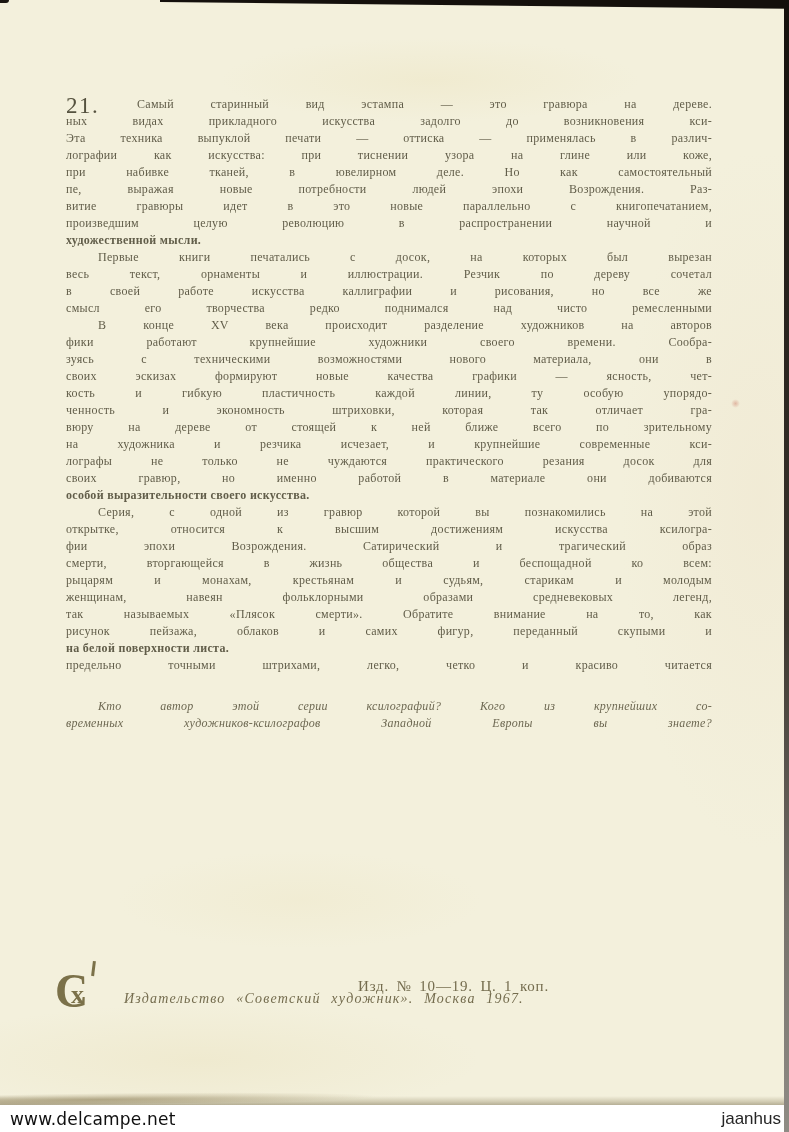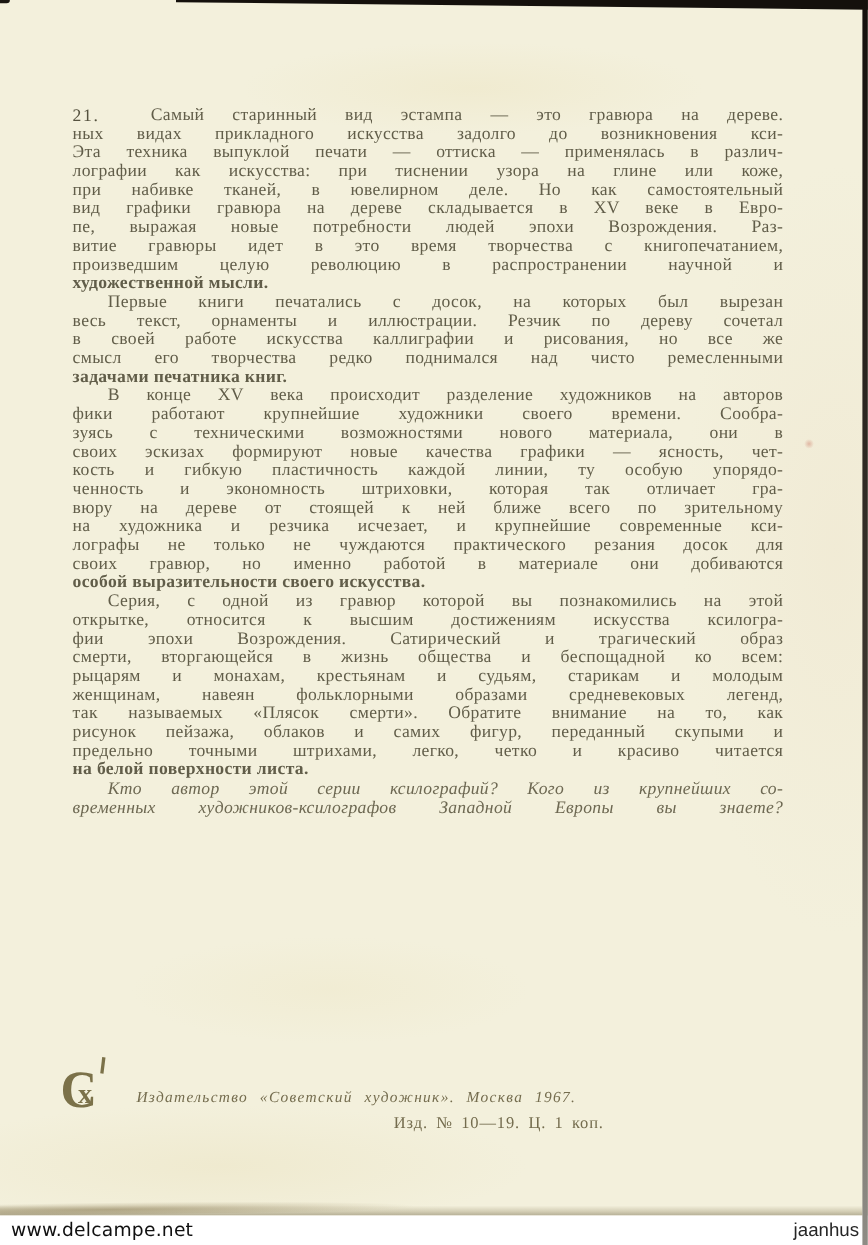--- a/index.html
+++ b/index.html
@@ -36,7 +36,7 @@
     font-size:17px;color:#262626;}
   
   #text-block{position:absolute;left:66px;top:96px;width:646px;z-index:3;}
-  .card-number{position:absolute;left:0;top:-2px;font-size:16px;letter-spacing:1.5px;
+  .card-number{position:absolute;left:0;top:-2px;font-size:23px;letter-spacing:1.5px;
     color:#55523f;line-height:23px;}
   .tl{height:17px;line-height:17px;font-size:16px;color:#615d49;letter-spacing:.3px;
     text-align:justify;text-align-last:justify;overflow:visible;}

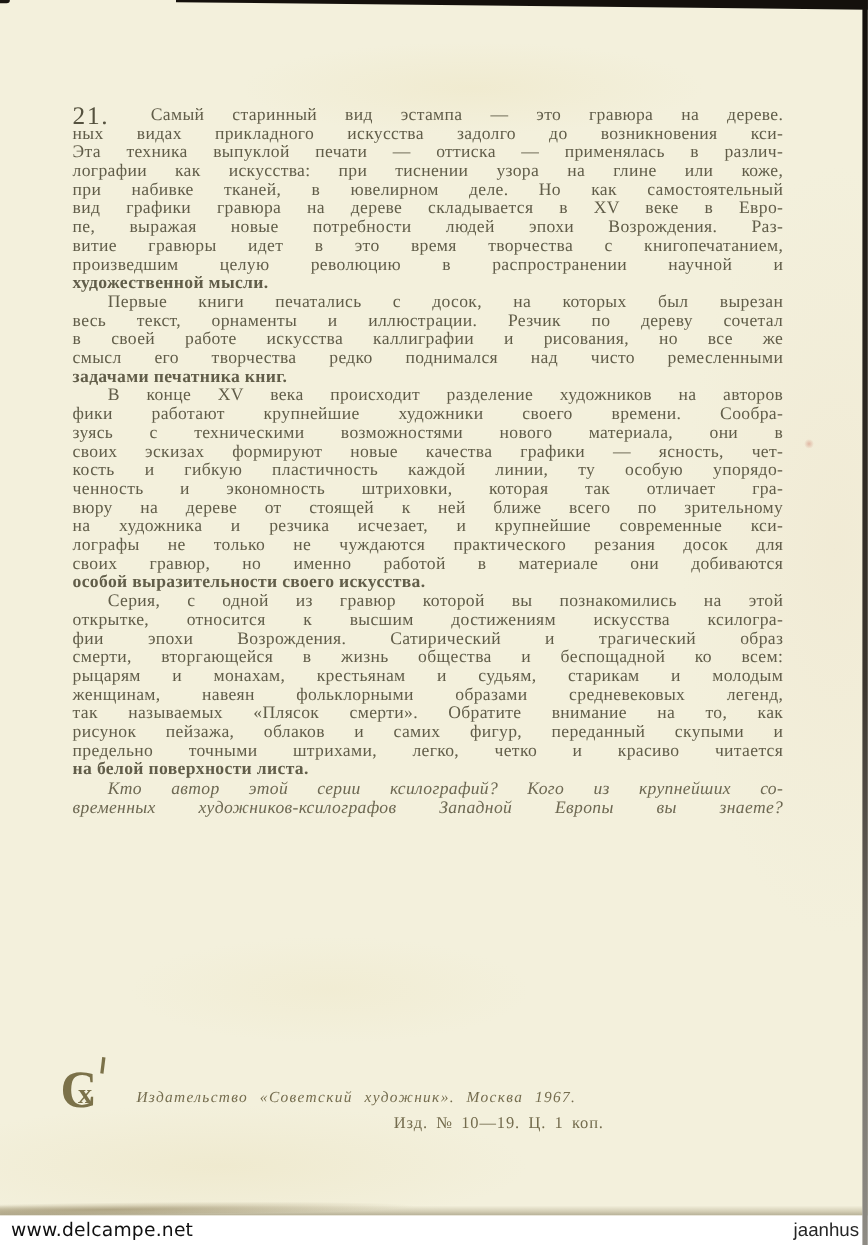--- a/index.html
+++ b/index.html
@@ -38,7 +38,7 @@
   #text-block{position:absolute;left:66px;top:96px;width:646px;z-index:3;}
   .card-number{position:absolute;left:0;top:-2px;font-size:23px;letter-spacing:1.5px;
     color:#55523f;line-height:23px;}
-  .tl{height:17px;line-height:17px;font-size:16px;color:#615d49;letter-spacing:.3px;
+  .tl{height:17px;line-height:17px;font-size:12px;color:#615d49;letter-spacing:.3px;
     text-align:justify;text-align-last:justify;overflow:visible;}
   .tl.lastline{text-align-last:left;font-weight:bold;}
   .tl.after-num{padding-left:71px;}

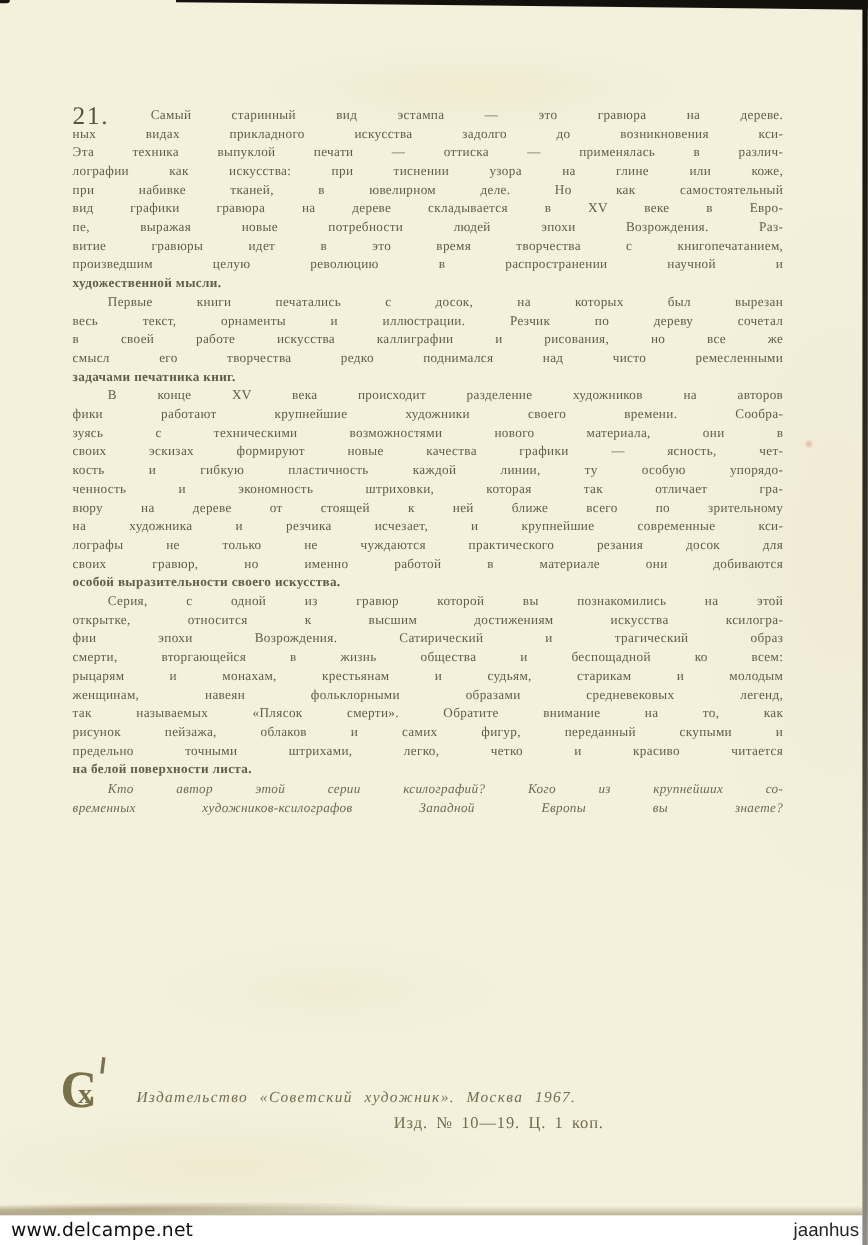--- a/index.html
+++ b/index.html
@@ -72,7 +72,6 @@
       <div class="tl">Эта техника выпуклой печати — оттиска — применялась в различ-</div>
       <div class="tl">лографии как искусства: при тиснении узора на глине или коже,</div>
       <div class="tl">при набивке тканей, в ювелирном деле. Но как самостоятельный</div>
-      <div class="tl">вид графики гравюра на дереве складывается в XV веке в Евро-</div>
       <div class="tl">пе, выражая новые потребности людей эпохи Возрождения. Раз-</div>
       <div class="tl">витие гравюры идет в это время творчества с книгопечатанием,</div>
       <div class="tl">произведшим целую революцию в распространении научной и</div>

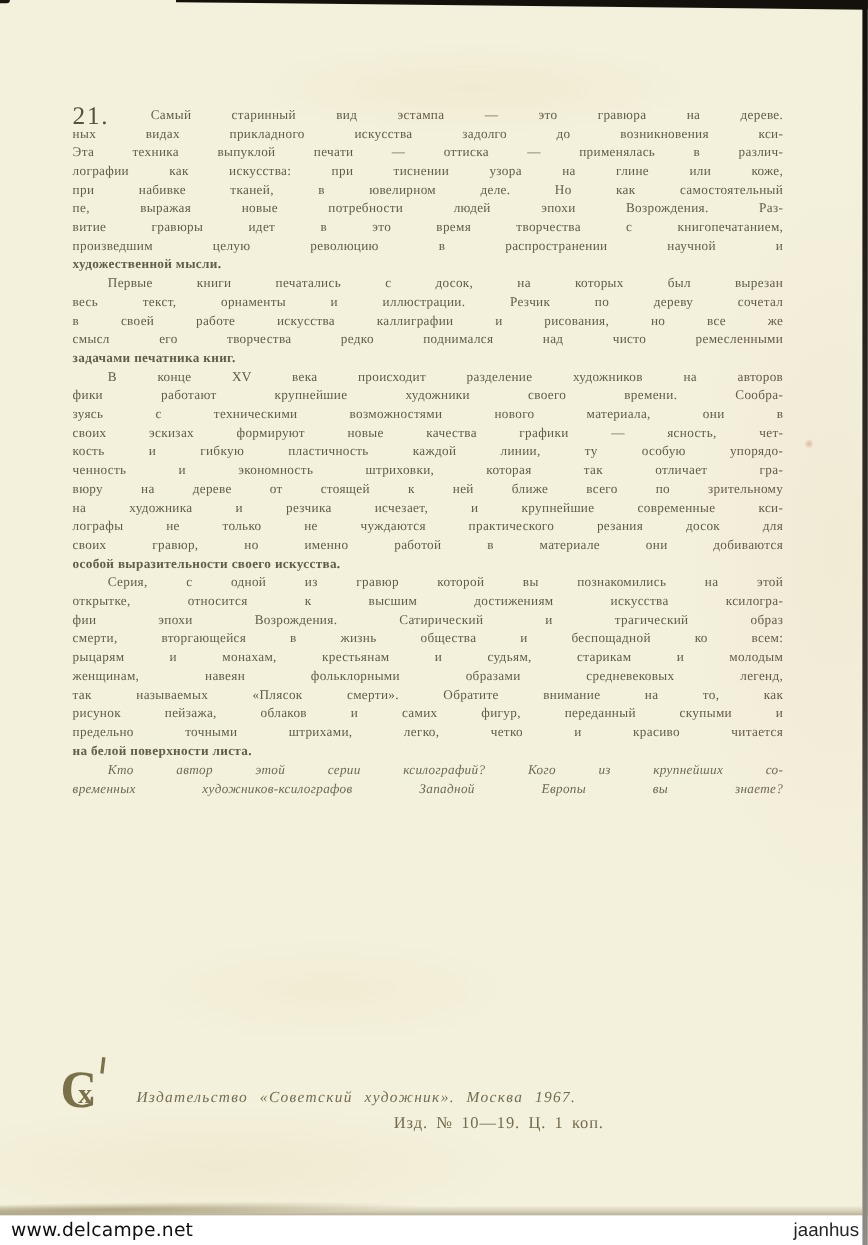--- a/index.html
+++ b/index.html
@@ -73,7 +73,7 @@
       <div class="tl">лографии как искусства: при тиснении узора на глине или коже,</div>
       <div class="tl">при набивке тканей, в ювелирном деле. Но как самостоятельный</div>
       <div class="tl">пе, выражая новые потребности людей эпохи Возрождения. Раз-</div>
-      <div class="tl">витие гравюры идет в это время творчества с книгопечатанием,</div>
+      <div class="tl">витие гравюры идет в это новые параллельно с книгопечатанием,</div>
       <div class="tl">произведшим целую революцию в распространении научной и</div>
       <div class="tl lastline">художественной мысли.</div>
       <div class="tl indent">Первые книги печатались с досок, на которых был вырезан</div>

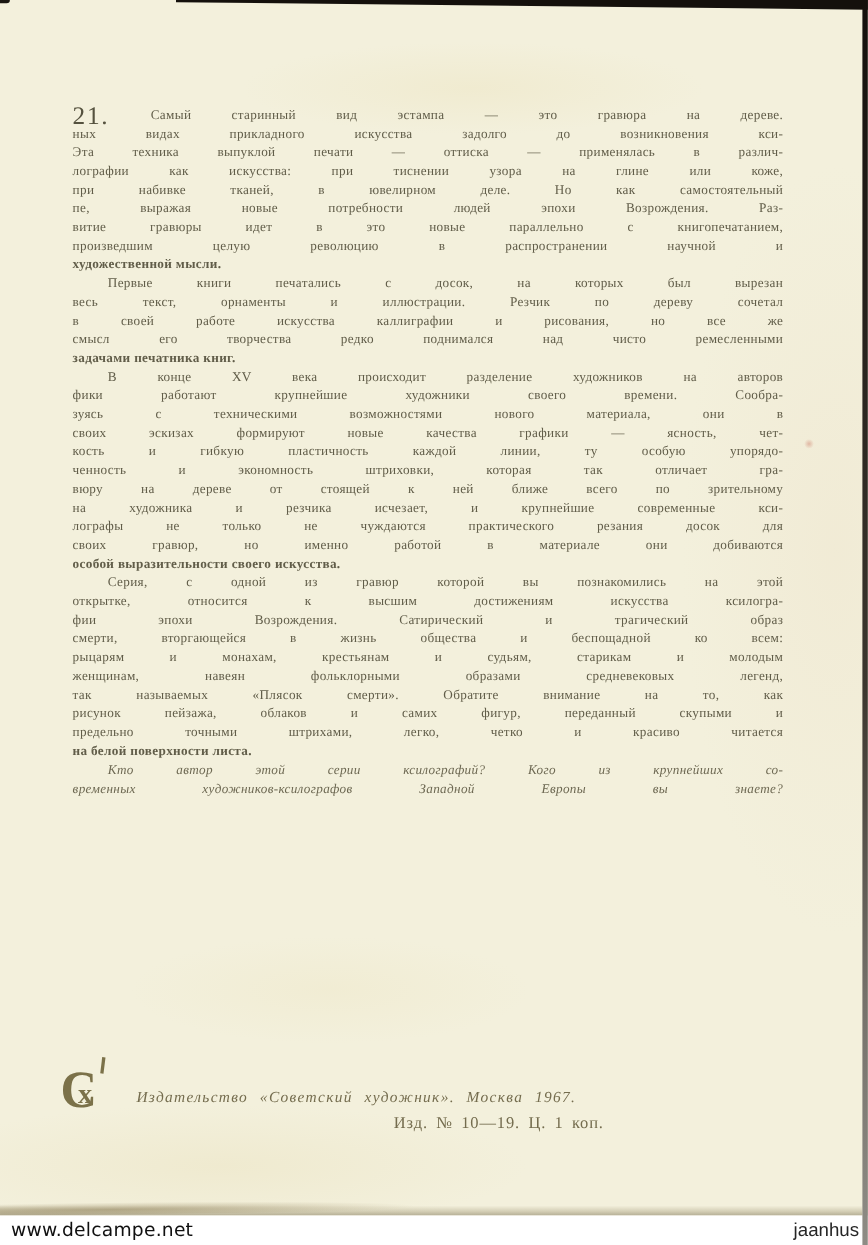--- a/index.html
+++ b/index.html
@@ -80,7 +80,6 @@
       <div class="tl">весь текст, орнаменты и иллюстрации. Резчик по дереву сочетал</div>
       <div class="tl">в своей работе искусства каллиграфии и рисования, но все же</div>
       <div class="tl">смысл его творчества редко поднимался над чисто ремесленными</div>
-      <div class="tl lastline">задачами печатника книг.</div>
       <div class="tl indent">В конце XV века происходит разделение художников на авторов</div>
       <div class="tl">фики работают крупнейшие художники своего времени. Сообра-</div>
       <div class="tl">зуясь с техническими возможностями нового материала, они в</div>

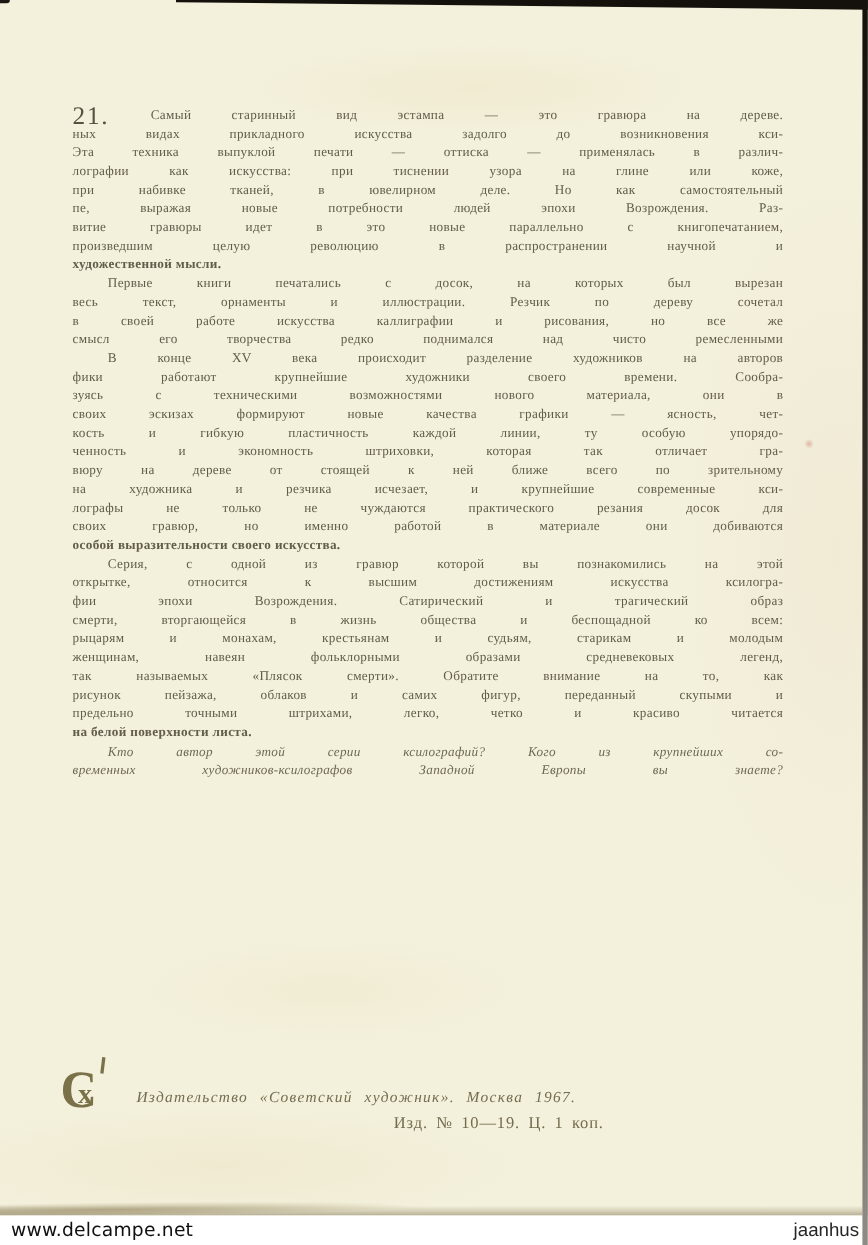--- a/index.html
+++ b/index.html
@@ -99,8 +99,8 @@
       <div class="tl">женщинам, навеян фольклорными образами средневековых легенд,</div>
       <div class="tl">так называемых «Плясок смерти». Обратите внимание на то, как</div>
       <div class="tl">рисунок пейзажа, облаков и самих фигур, переданный скупыми и</div>
+      <div class="tl lastline">на белой поверхности листа.</div>
       <div class="tl">предельно точными штрихами, легко, четко и красиво читается</div>
-      <div class="tl lastline">на белой поверхности листа.</div>
       <div class="tl italic indent qgap">Кто автор этой серии ксилографий? Кого из крупнейших со-</div>
       <div class="tl italic">временных художников-ксилографов Западной Европы вы знаете?</div>
     </div>

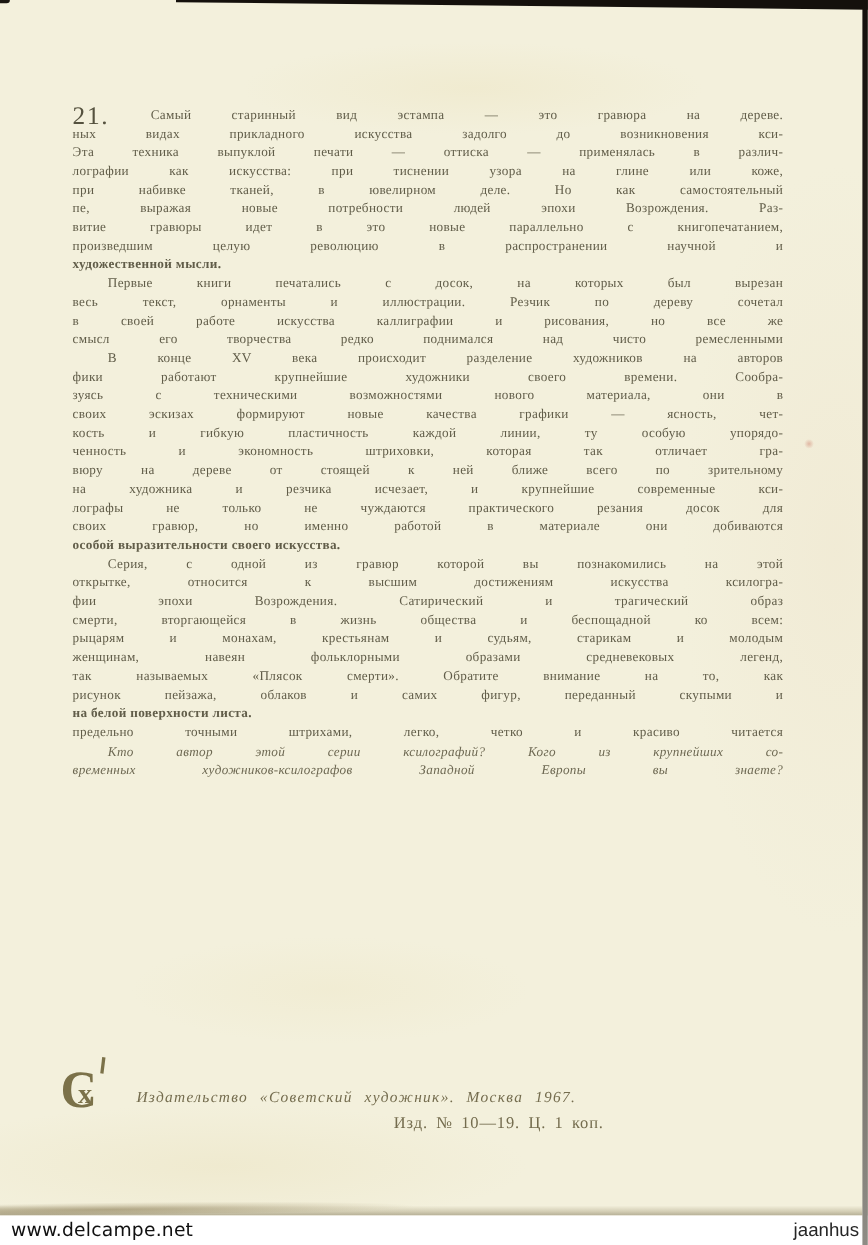--- a/index.html
+++ b/index.html
@@ -44,7 +44,7 @@
   .tl.after-num{padding-left:71px;}
   .tl.indent{padding-left:32px;}
   .tl.italic{font-style:italic;color:#6d6852;}
-  .tl.qgap{margin-top:1px;}
+  .tl.qgap{margin-top:24px;}
   
   .logo{position:absolute;left:55px;top:966px;width:54px;height:58px;color:#7b7149;z-index:3;}
   .logo-c{position:absolute;left:0;top:2px;font-size:46px;line-height:46px;font-weight:bold;

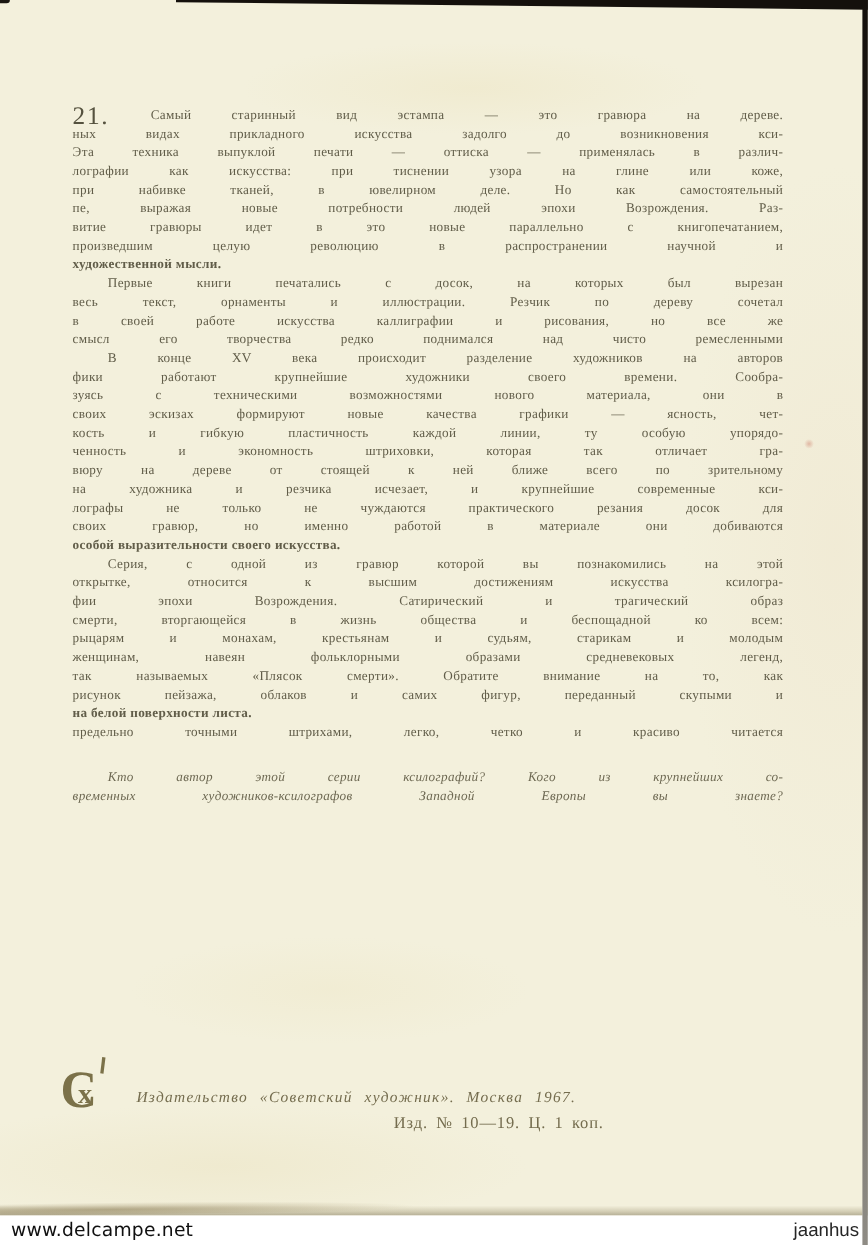--- a/index.html
+++ b/index.html
@@ -54,7 +54,7 @@
     transform:rotate(7deg);}
   .pub-line1{position:absolute;left:124px;top:991px;font-size:14px;color:#746c4e;
     letter-spacing:1.2px;word-spacing:6px;z-index:3;font-style:italic;}
-  .pub-line2{position:absolute;left:358px;top:1013px;font-size:15px;color:#746c4e;
+  .pub-line2{position:absolute;left:358px;top:978px;font-size:15px;color:#746c4e;
     letter-spacing:.8px;word-spacing:3px;z-index:3;}
 </style>
 </head>

